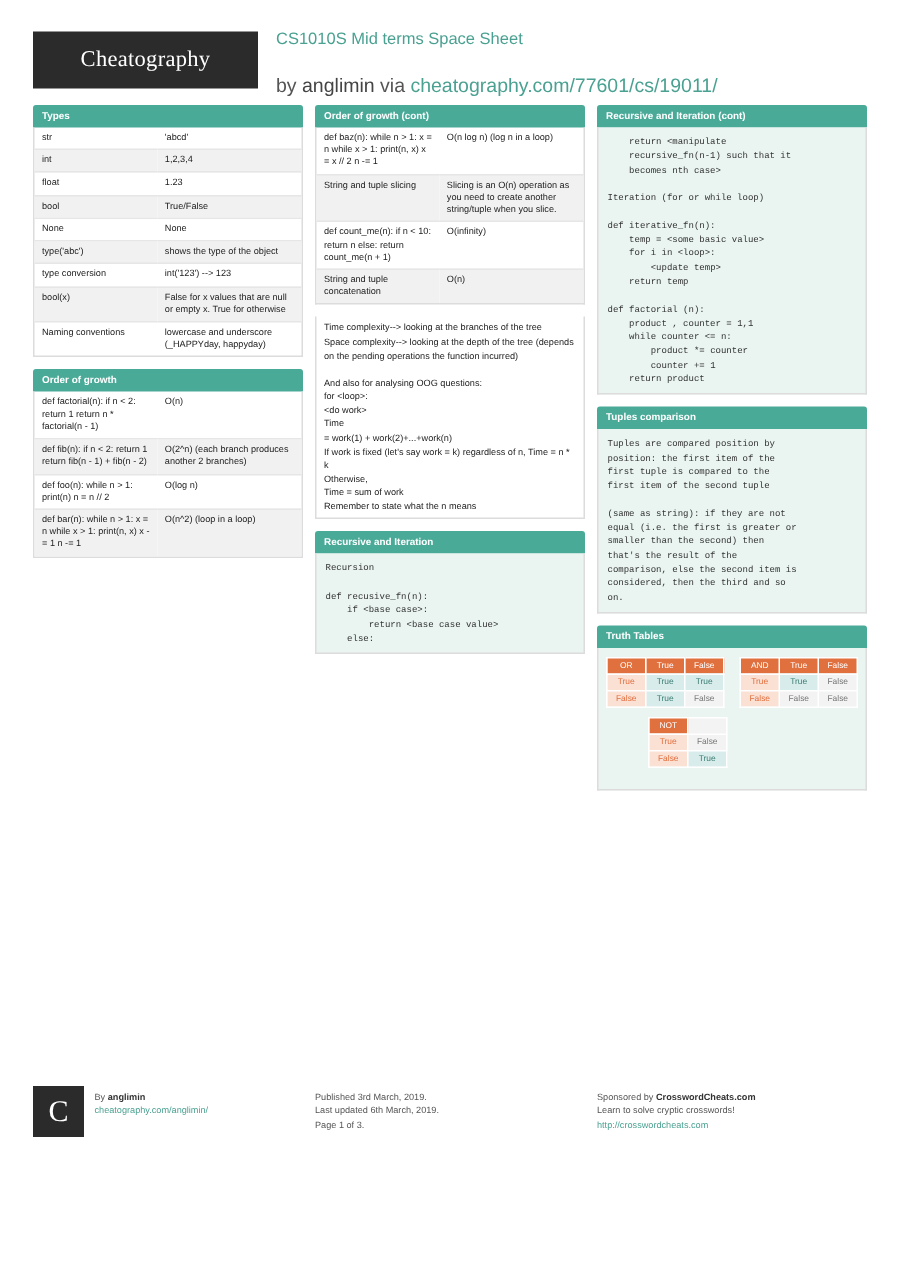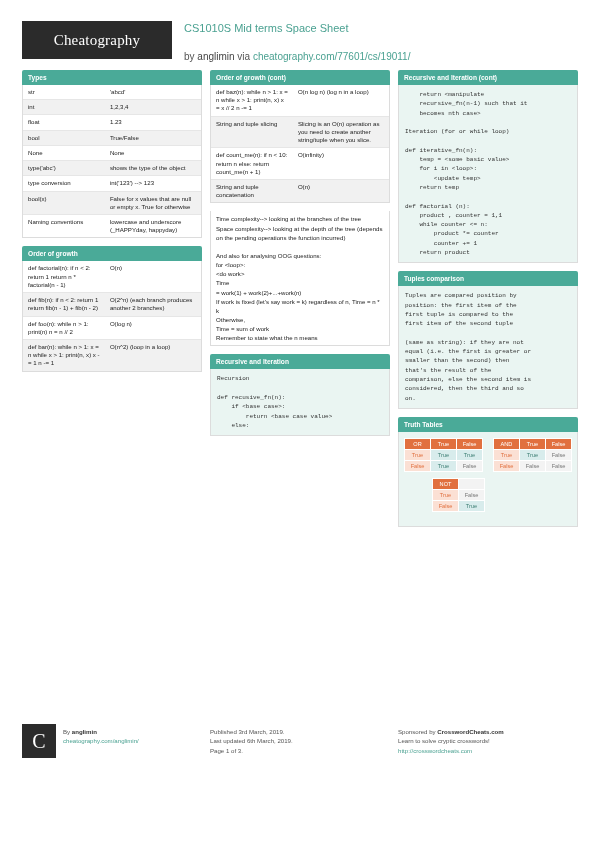--- a/index.html
+++ b/index.html
@@ -25,7 +25,7 @@
   }
   .title-block { padding-left:12px; padding-top:3px; }
   .title-block .t1 { font-size:11px; color:#4aa191; font-weight:normal; }
-  .title-block .t2 { font-size:10px; color:#555; margin-top:17px; }
+  .title-block .t2 { font-size:13px; color:#555; margin-top:17px; }
   .title-block .t2 a { color:#4aa191; text-decoration:none; }
   .title-block .t2 b { color:#444; font-weight:normal; }
 

